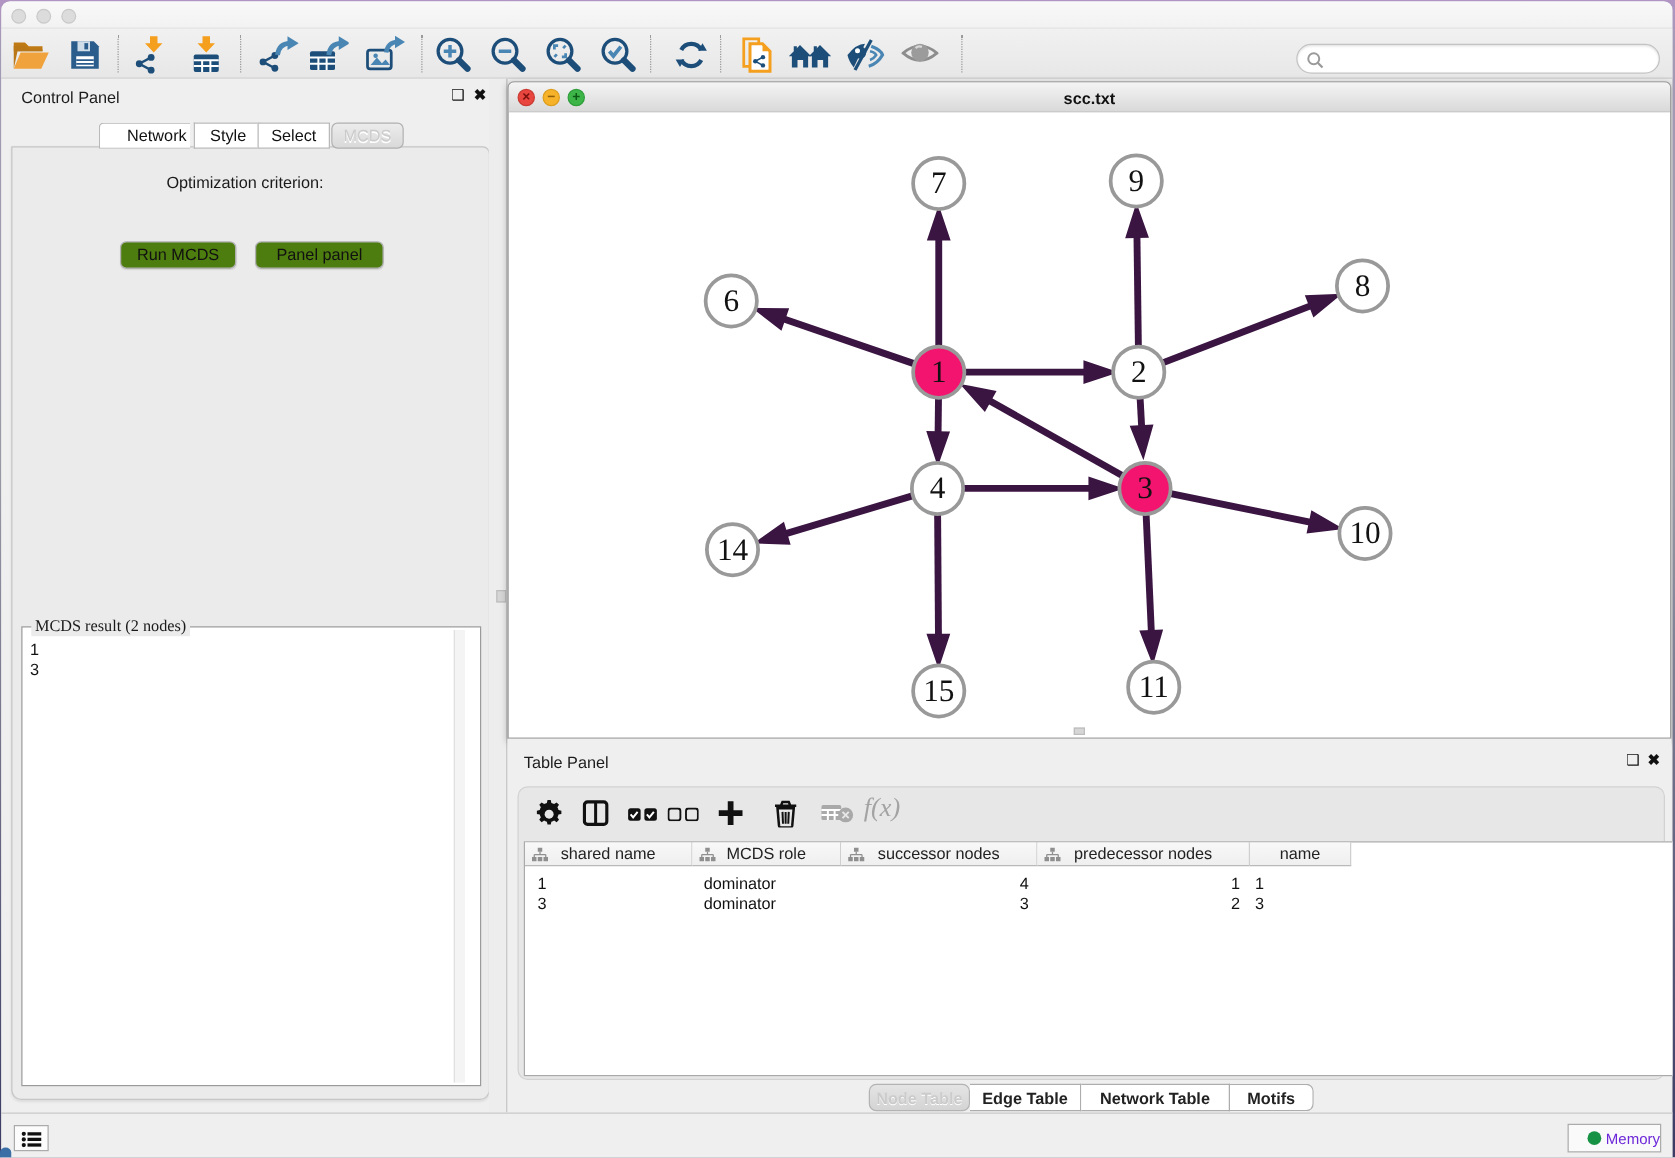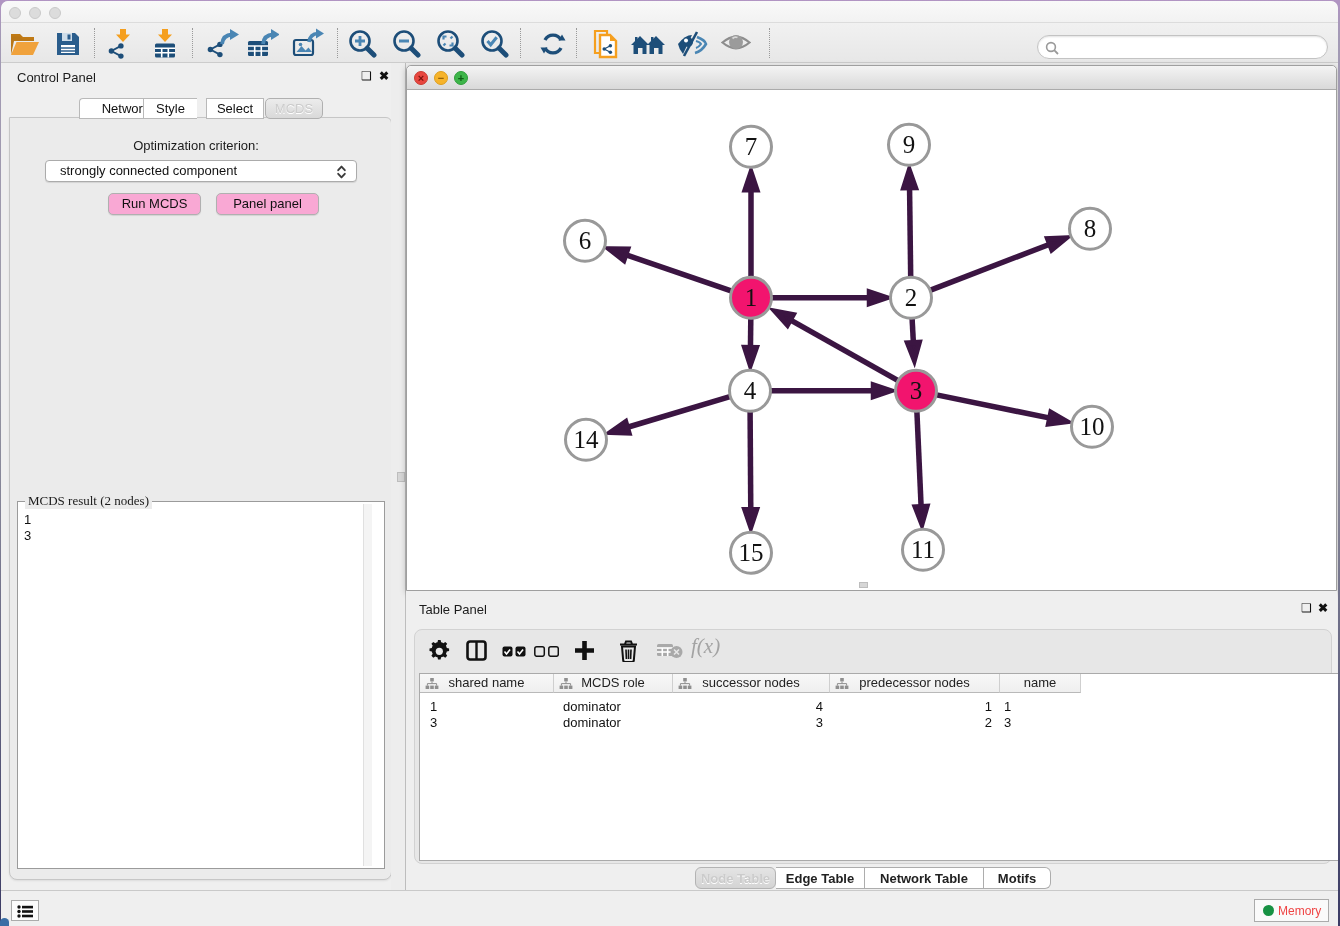--- a/index.html
+++ b/index.html
@@ -243,6 +243,7 @@
       <span class="tl2 abs" style="left:7px;background:#e8463f;border:1px solid #c93c33;color:#7a100c;">×</span>
       <span class="tl2 abs" style="left:27px;background:#f6b32a;border:1px solid #dd9e1e;color:#915f07;">−</span>
       <span class="tl2 abs" style="left:47px;background:#3db549;border:1px solid #2f9e3b;color:#0c5d14;">+</span>
+      <span class="t">scc.txt</span>
     </div>
     <svg class="abs" style="left:0;top:24px;opacity:.999;" width="929" height="500" viewBox="0 0 929 500">
       <g transform="translate(-1,-0.3)">

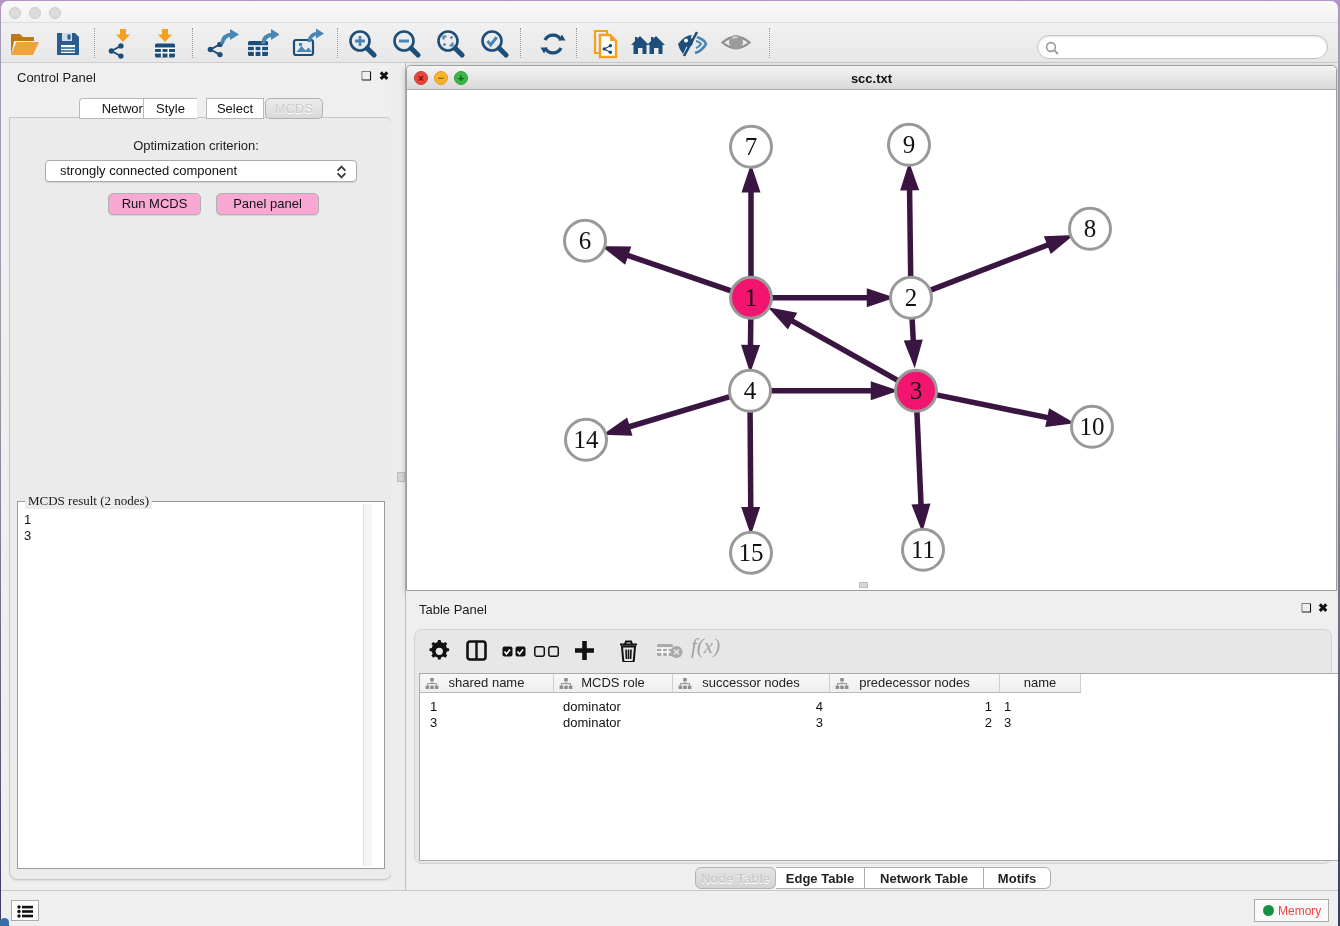--- a/index.html
+++ b/index.html
@@ -214,7 +214,7 @@
     <div id="cpbody" class="abs"></div>
     <div class="tabs abs">
       <div class="tab abs" style="left:14px;width:73px;border-radius:4px 0 0 0;padding-left:19px;">Network</div>
-      <div class="tab abs" style="left:78px;width:54px;">Style</div>
+      <div class="tab abs" style="left:90px;width:54px;">Style</div>
       <div class="tab abs" style="left:141px;width:58px;border-right:1px solid #b9b9b9;">Select</div>
       <div class="tab sel abs" style="left:200px;width:58px;">MCDS</div>
     </div>

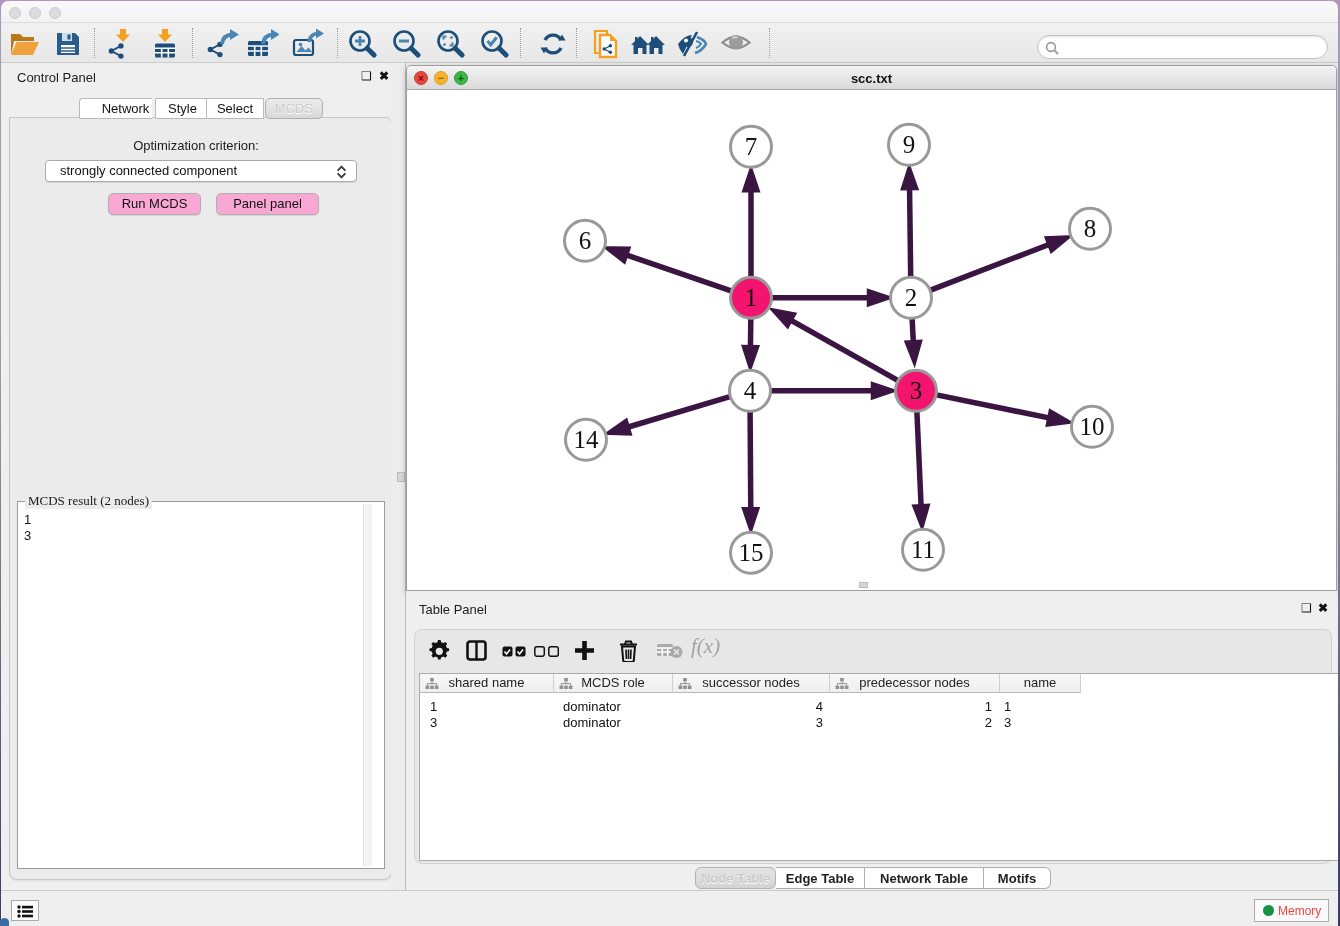--- a/index.html
+++ b/index.html
@@ -219,14 +219,6 @@
       <div class="tab sel abs" style="left:200px;width:58px;">MCDS</div>
     </div>
     <div id="optlabel" class="abs">Optimization criterion:</div>
-    <div id="combo" class="abs">strongly connected component
-      <svg class="abs" style="right:9px;top:3px;" width="11" height="16" viewBox="0 0 11 16">
-          <g fill="none" stroke="#3c3c3c" stroke-width="1.9" stroke-linecap="round" stroke-linejoin="round">
-            <path d="M2.2 6.2 L5.5 2.6 L8.8 6.2"></path>
-            <path d="M2.2 9.8 L5.5 13.4 L8.8 9.8"></path>
-          </g>
-        </svg>
-    </div>
     <div class="btn abs" style="left:95px;top:130px;width:93px;">Run MCDS</div>
     <div class="btn abs" style="left:203px;top:130px;width:103px;">Panel panel</div>
     <div id="mcdsbox" class="abs">

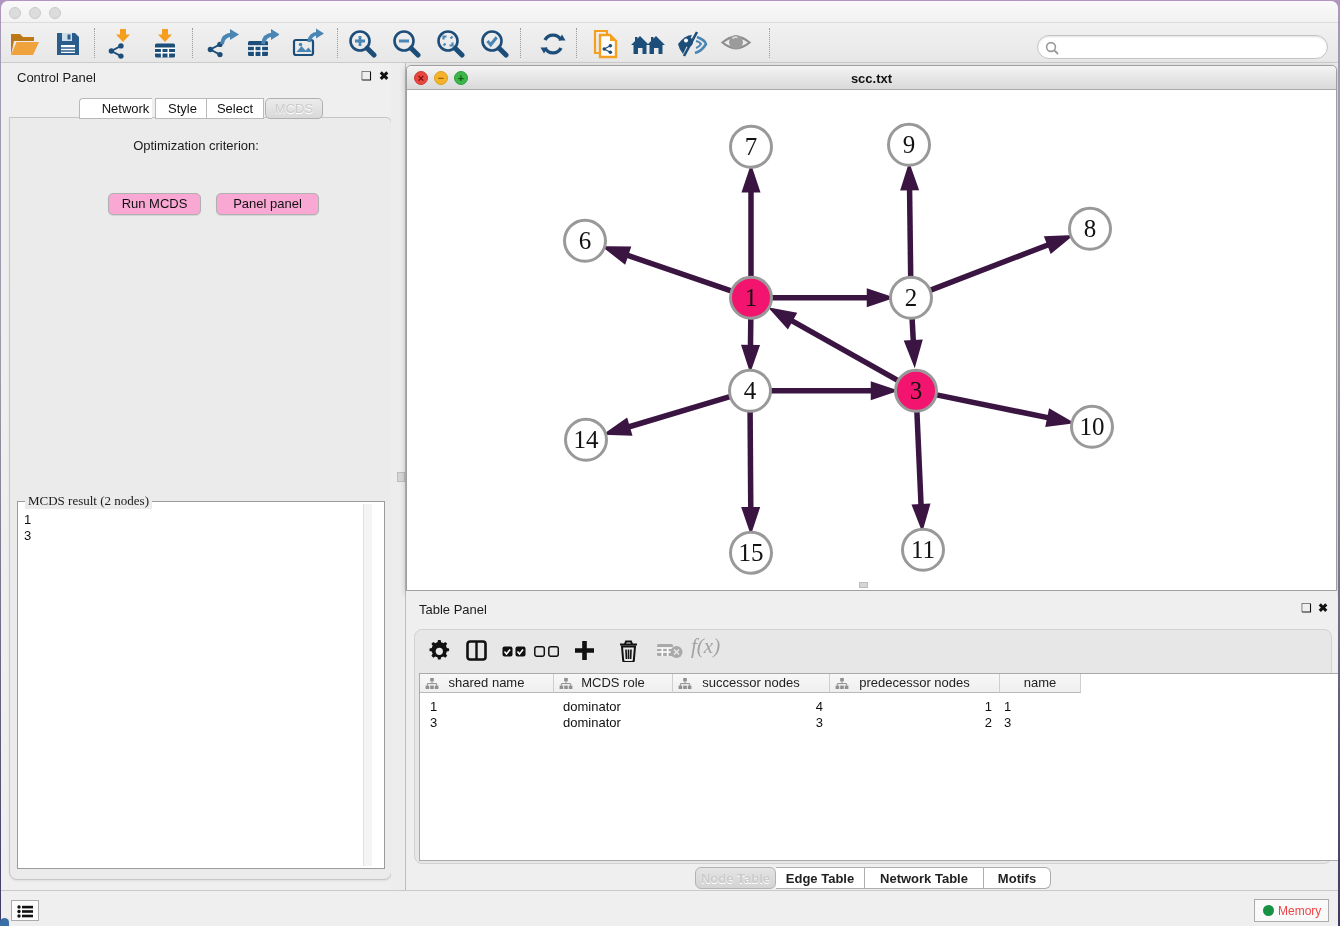--- a/index.html
+++ b/index.html
@@ -26,7 +26,7 @@
 #cpbody{left:8px;top:54px;width:383px;height:763px;background:#ebebeb;border:1px solid #c6c6c6;border-radius:0 6px 8px 8px;box-shadow:0 1px 2px rgba(0,0,0,.08);}
 #optlabel{left:0;top:75px;width:390px;text-align:center;font-size:13px;color:#1a1a1a;}
 #combo{left:44px;top:97px;width:312px;height:22px;background:#ffffff;border:1px solid #ababab;border-radius:4px;font-size:13px;color:#111;line-height:20px;padding-left:14px;box-shadow:0 1px 1px rgba(0,0,0,.1);}
-.btn{position:absolute;height:22px;background:#f9a8d4;border:1px solid #b0b0b0;border-radius:5px;font-size:13px;color:#111;text-align:center;line-height:20px;box-shadow:0 1px 1px rgba(0,0,0,.1);margin-left:12px;}
+.btn{position:absolute;height:22px;background:#4d7c0f;border:1px solid #b0b0b0;border-radius:5px;font-size:13px;color:#111;text-align:center;line-height:20px;box-shadow:0 1px 1px rgba(0,0,0,.1);}
 #mcdsbox{left:16px;top:438px;width:368px;height:368px;background:#ffffff;border:1px solid #9b9b9b;}
 #mcdslegend{left:24px;top:430px;background:#ebebeb;padding:0 3px;font-size:13px;color:#1a1a1a;font-family:Liberation Serif, serif;}
 #mcdsbox .sb{position:absolute;right:12px;top:2px;width:9px;height:362px;background:#f4f4f4;border-left:1px solid #e0e0e0;}

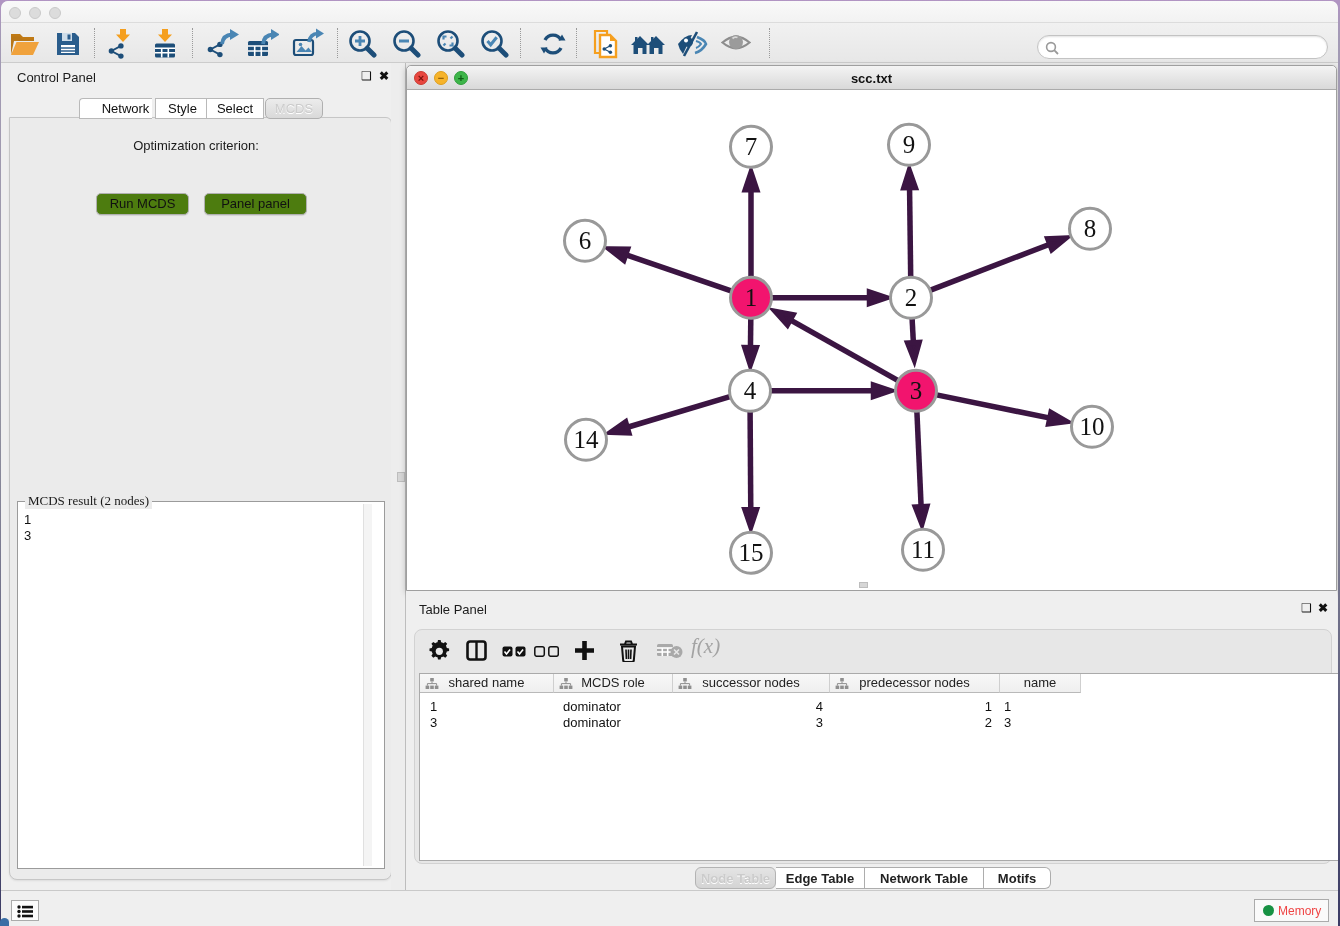--- a/index.html
+++ b/index.html
@@ -51,7 +51,7 @@
 
 #statusbar{left:0;top:889px;width:1337px;height:36px;background:#efefef;border-top:1px solid #c9c9c9;}
 #listbtn{left:10px;top:9px;width:28px;height:21px;background:#fcfcfc;border:1px solid #ababab;}
-#membtn{left:1253px;top:8px;width:75px;height:23px;background:#fafafa;border:1px solid #ababab;font-size:12px;color:#ef4444;}
+#membtn{left:1253px;top:8px;width:75px;height:23px;background:#fafafa;border:1px solid #ababab;font-size:12px;color:#6d28d9;text-align:right;}
 </style></head>
 <body>
 <div id="desktop" class="abs"></div>

